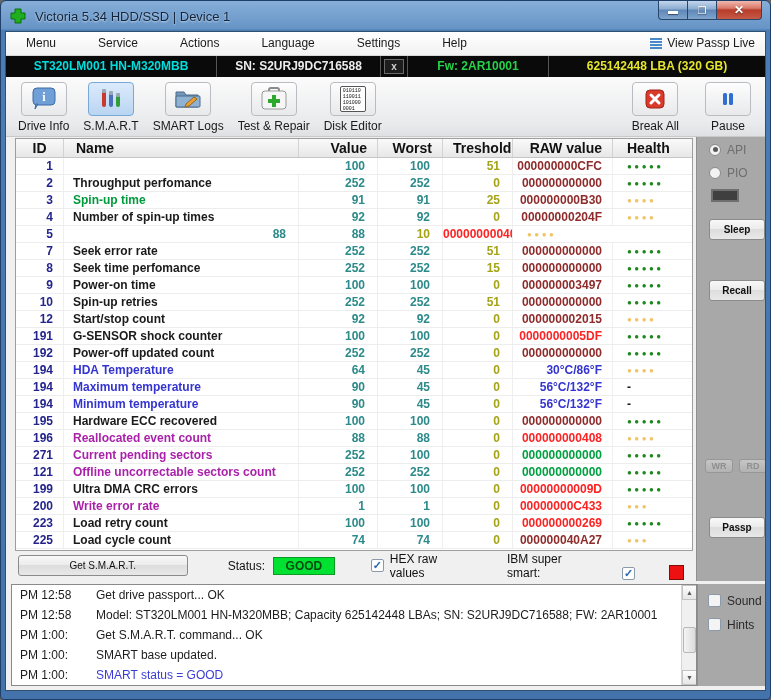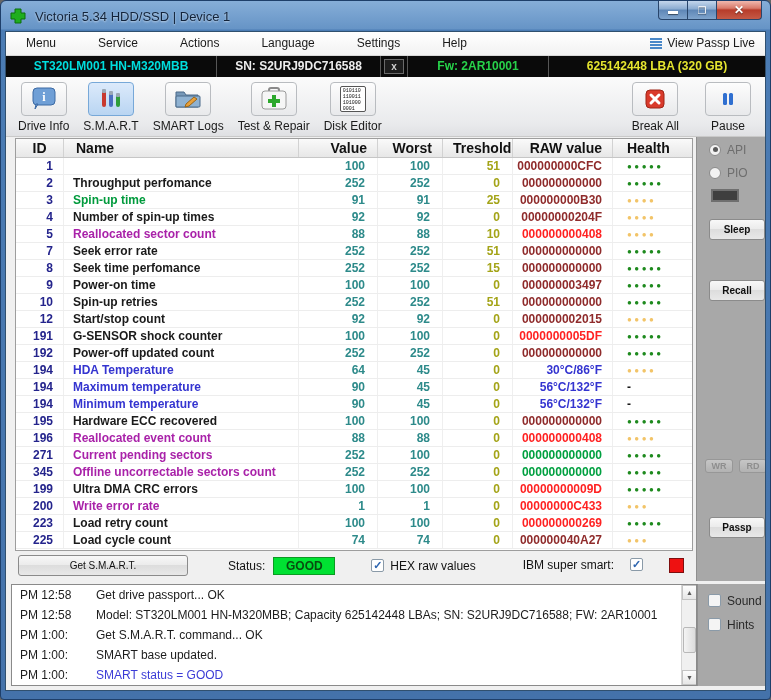--- a/index.html
+++ b/index.html
@@ -358,7 +358,6 @@
               </div>
               <div class="trow">
                 <span class="tc c-id" style="color: rgb(36, 36, 140);">5</span>
-                <span class="tc c-name" style="color: rgb(169, 34, 169);">Reallocated sector count</span>
                 <span class="tc c-num" style="color: rgb(45, 138, 138);">88</span>
                 <span class="tc c-num" style="color: rgb(45, 138, 138);">88</span>
                 <span class="tc c-num" style="color: rgb(164, 164, 24);">10</span>

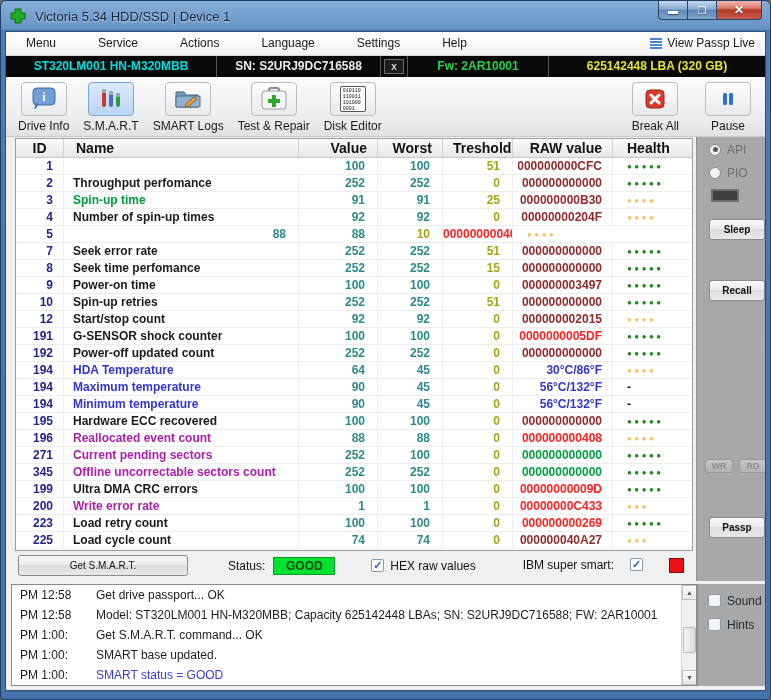--- a/index.html
+++ b/index.html
@@ -482,7 +482,7 @@
                 <span class="tc c-health dots" style="color: rgb(30, 138, 30);">●●●●●</span>
               </div>
               <div class="trow">
-                <span class="tc c-id" style="color: rgb(36, 36, 140);">345</span>
+                <span class="tc c-id" style="color: rgb(36, 36, 140);">121</span>
                 <span class="tc c-name" style="color: rgb(169, 34, 169);">Offline uncorrectable sectors count</span>
                 <span class="tc c-num" style="color: rgb(45, 138, 138);">252</span>
                 <span class="tc c-num" style="color: rgb(45, 138, 138);">252</span>

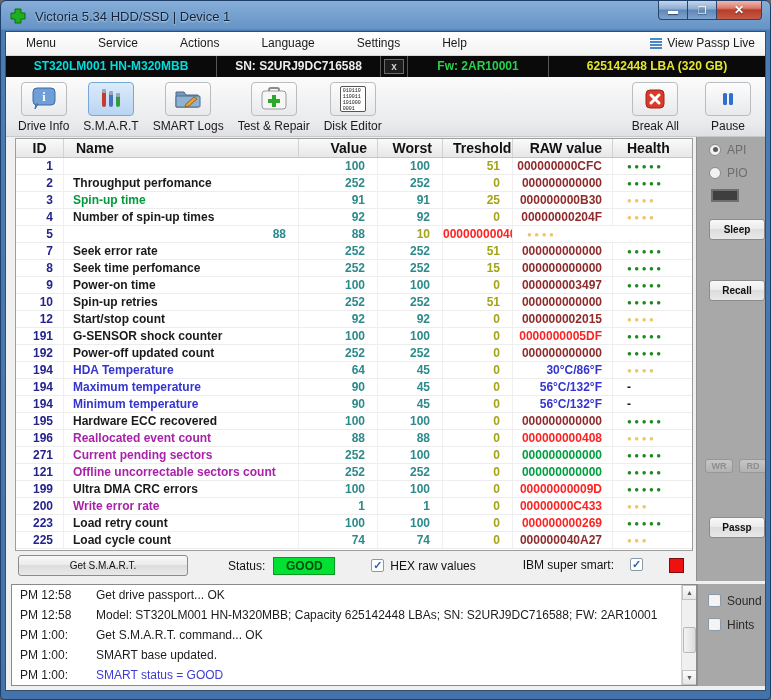--- a/index.html
+++ b/index.html
@@ -135,7 +135,7 @@
         display:inline-flex; align-items:center; justify-content:center;
         font-size:11px; color:#2f66b0; font-weight:bold; line-height:1; }
   .hex-group{ margin-left:36px; display:flex; align-items:center; gap:6px; }
-  .ibm-group{ margin-left:auto; margin-right:12px; display:flex; align-items:flex-start; gap:16px;padding-left:32px; }
+  .ibm-group{ margin-left:auto; margin-right:12px; display:flex; align-items:flex-end; gap:24px;padding-left:32px; }
   .led-red{ width:15px; height:15px; background:#ee1111; border:1px solid #7e0e0e; margin-left:10px; }
 
   

